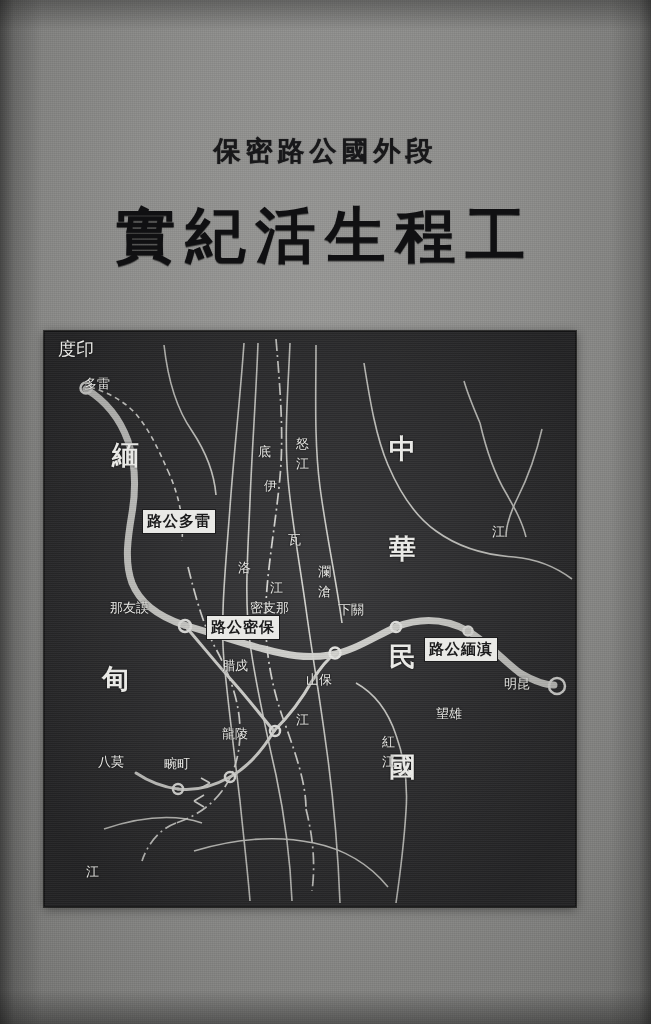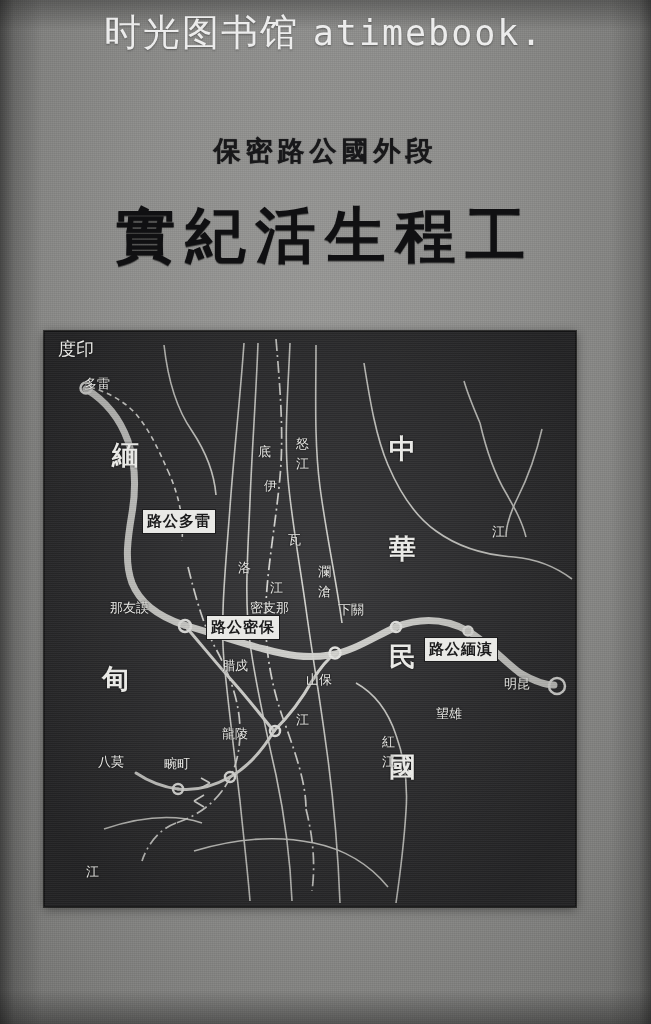--- a/index.html
+++ b/index.html
@@ -137,10 +137,6 @@
 
 <div id="page">
 
-  <div id="watermark">
-    <span class="wm-cn">时光图书馆</span>
-    <span class="wm-en">atimebook.</span>
-  </div>
 
   <div id="subtitle">保密路公國外段</div>
   <div id="maintitle">實紀活生程工</div>

